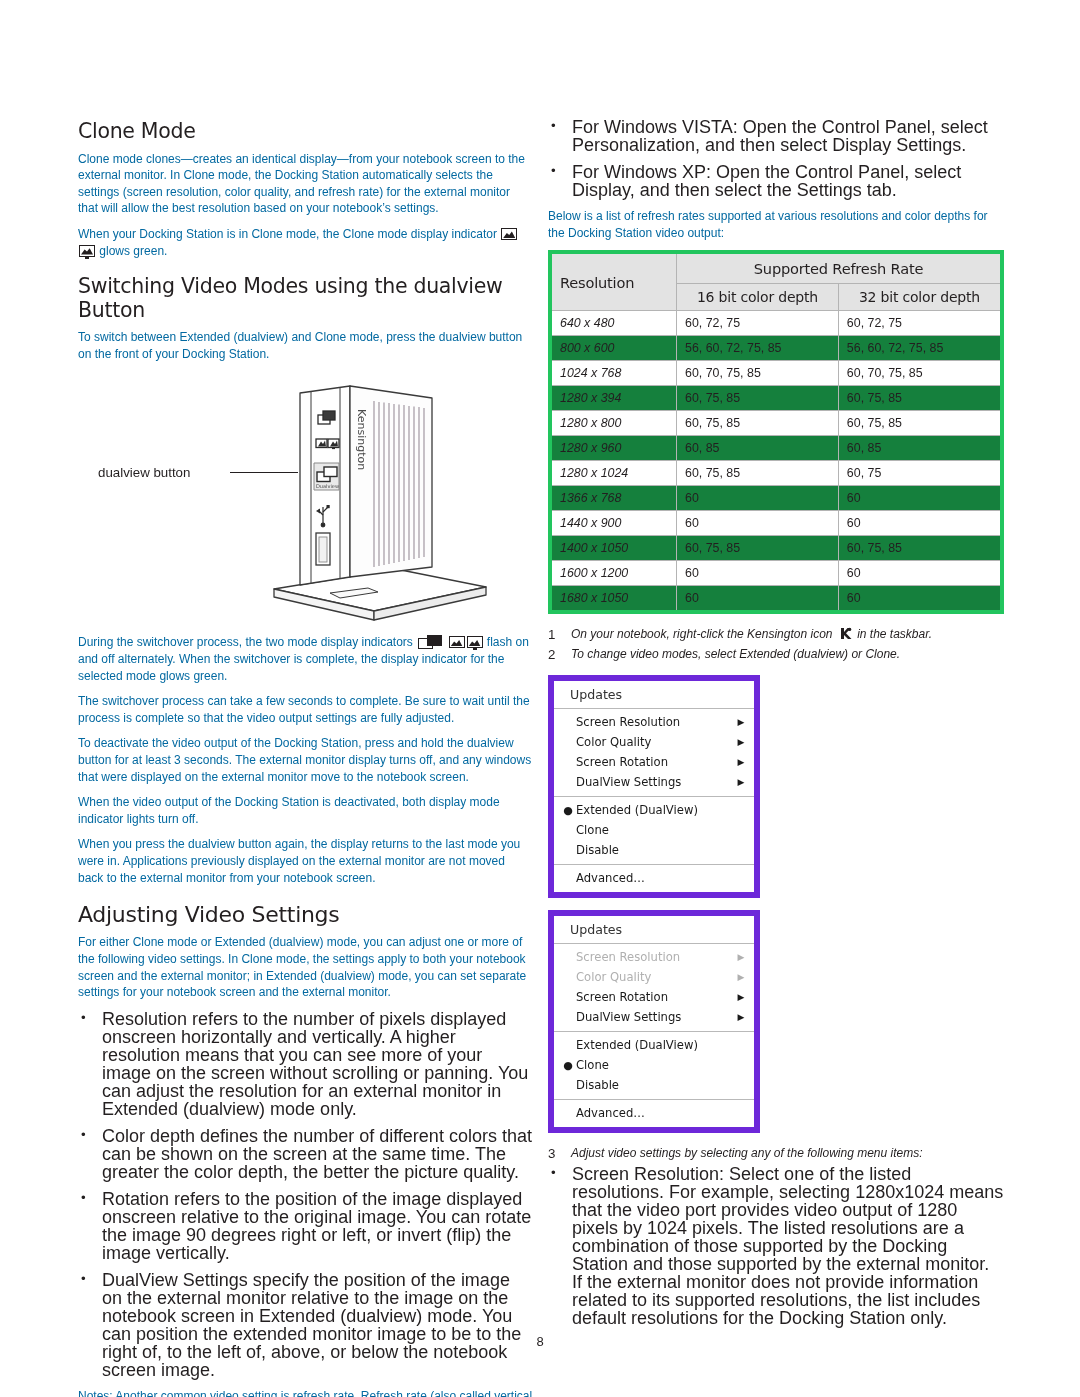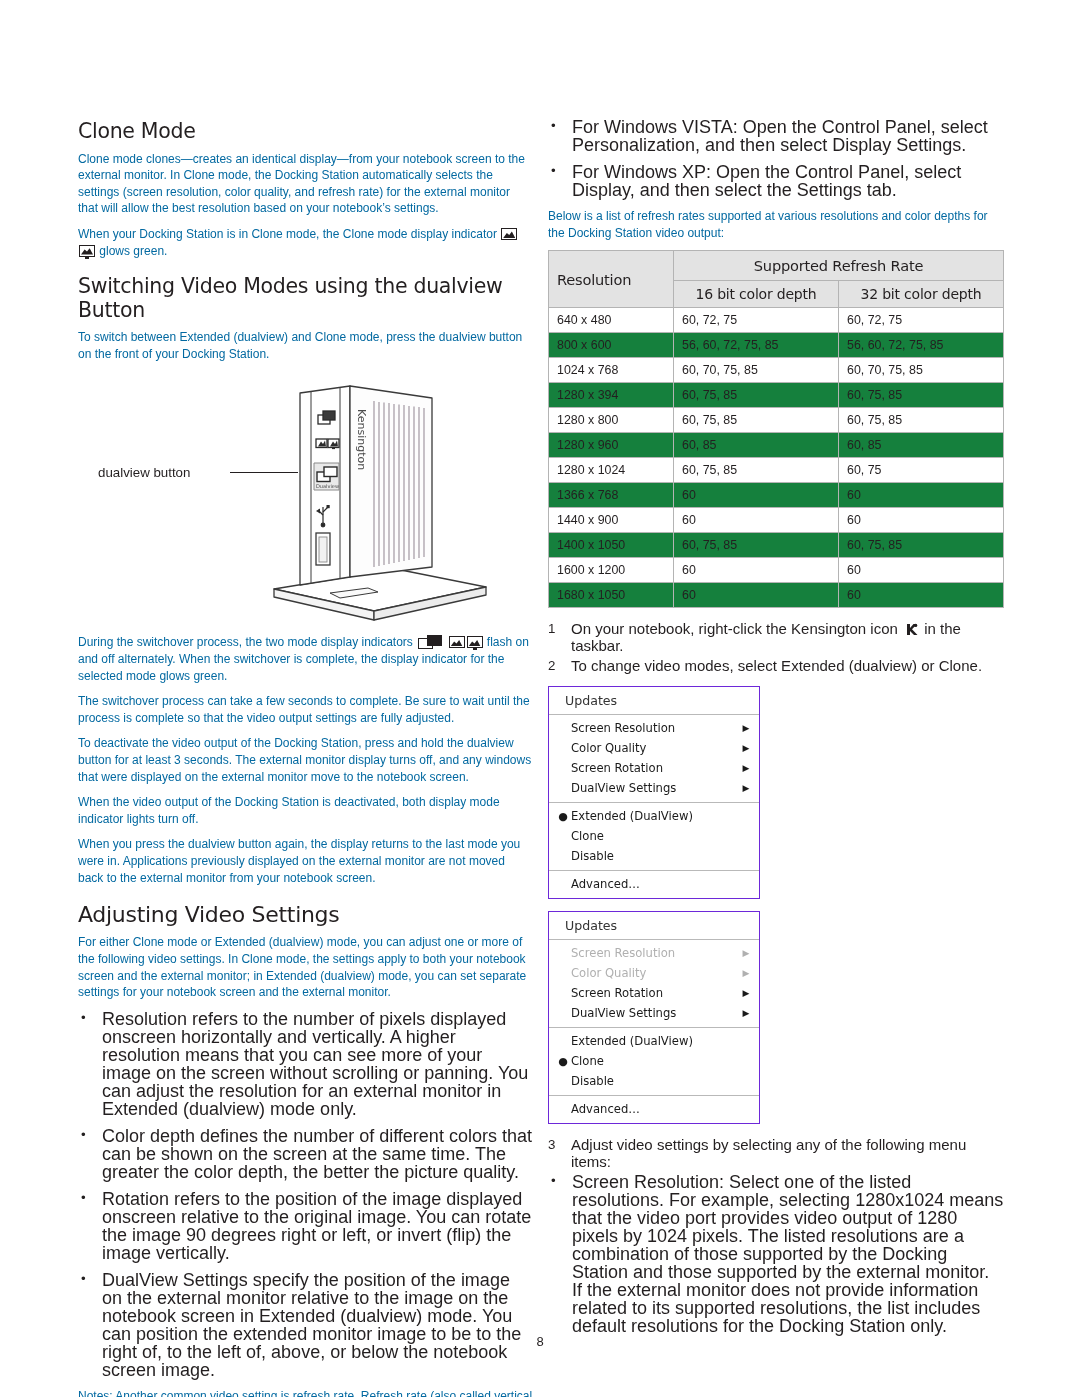--- a/index.html
+++ b/index.html
@@ -46,7 +46,7 @@
 
   
   table.rr{border-collapse:collapse;width:456px;font-size:12.4px;color:#231f20;
-    border:1px solid #22c55e;}
+    border:4px solid #22c55e;}
   table.rr td,table.rr th{border:1px solid #b4b4b4;padding:5px 8px;text-align:left;font-weight:400;}
   table.rr th{background:#e3e3e3;font-size:14.6px;font-family:"DejaVu Sans",sans-serif;
     letter-spacing:-0.2px;color:#231f20;padding:6px 8px;}

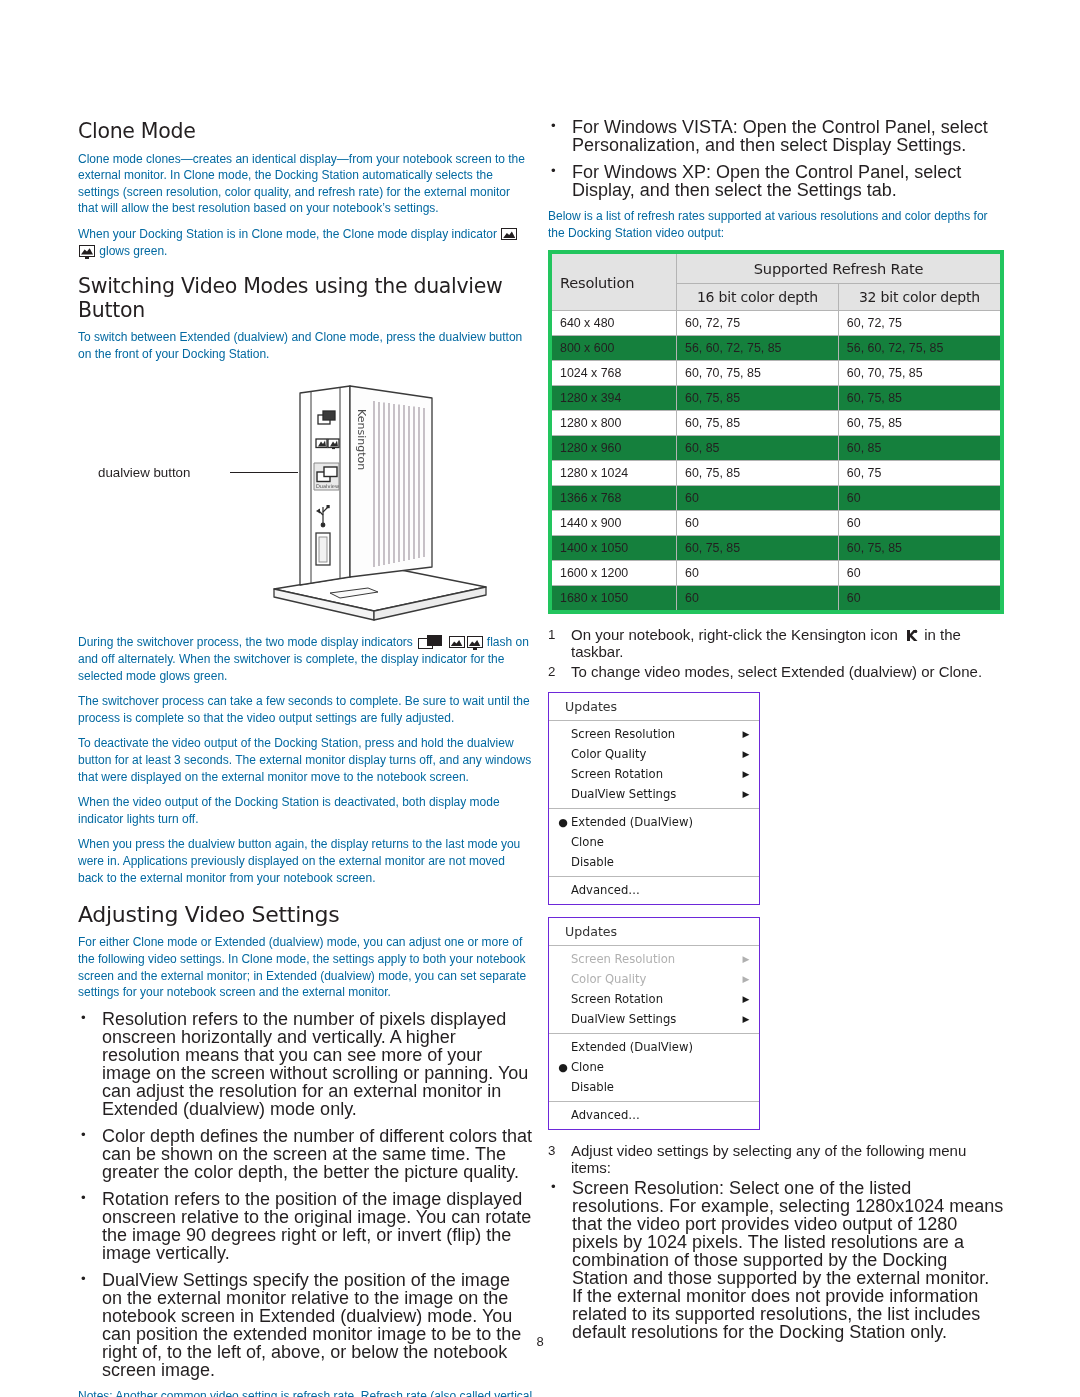--- a/index.html
+++ b/index.html
@@ -54,7 +54,7 @@
   table.rr th.sup{text-align:center;}
   table.rr th.sub{font-size:14px;padding:5px 8px;text-align:center;}
   table.rr tr.alt td{background:#15803d;}
-  table.rr td.res{width:108px;}
+  table.rr td.res{width:108px;font-style:italic;}
   .tblwrap{margin:4px 0 12px 0;}
 
   

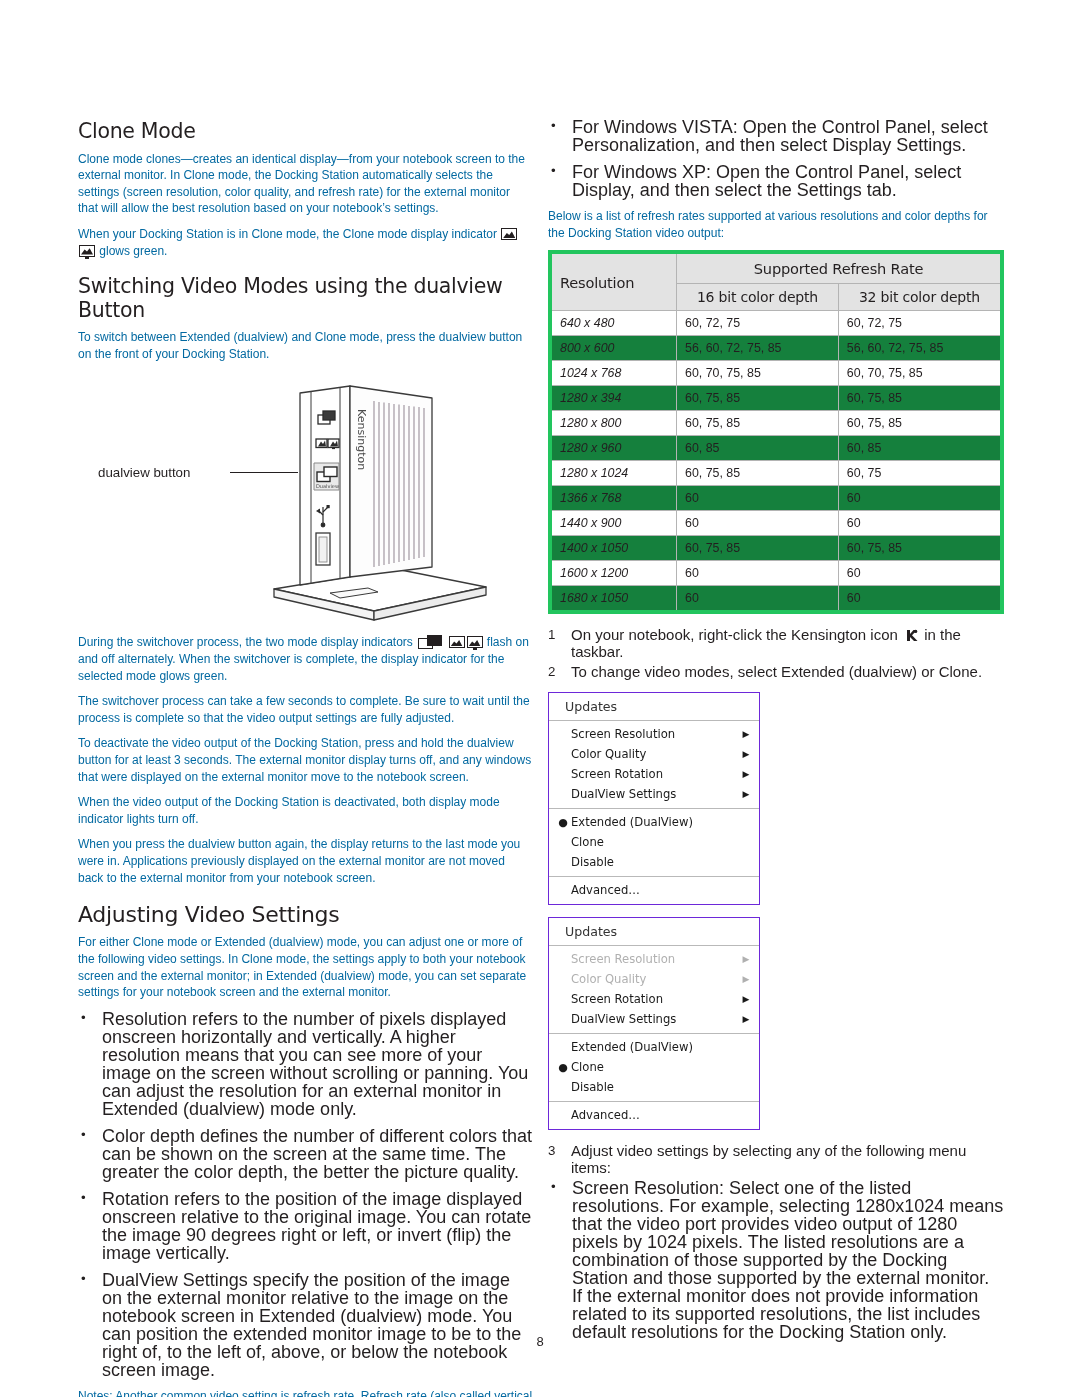--- a/index.html
+++ b/index.html
@@ -27,7 +27,7 @@
   .bul .txt{flex:1;font-size:18px;line-height:18px;}
   .num{display:flex;margin:0 0 3px 0;}
   .num .n{width:23px;flex:0 0 23px;font-size:13.3px;line-height:17px;}
-  .num .txt{flex:1;font-size:15px;line-height:17px;}
+  .num .txt{flex:1;font-size:12px;line-height:17px;font-style:italic;}
 
   
   .ind{display:inline-block;vertical-align:-2px;width:16px;height:12px;position:relative;margin:0 1px;}

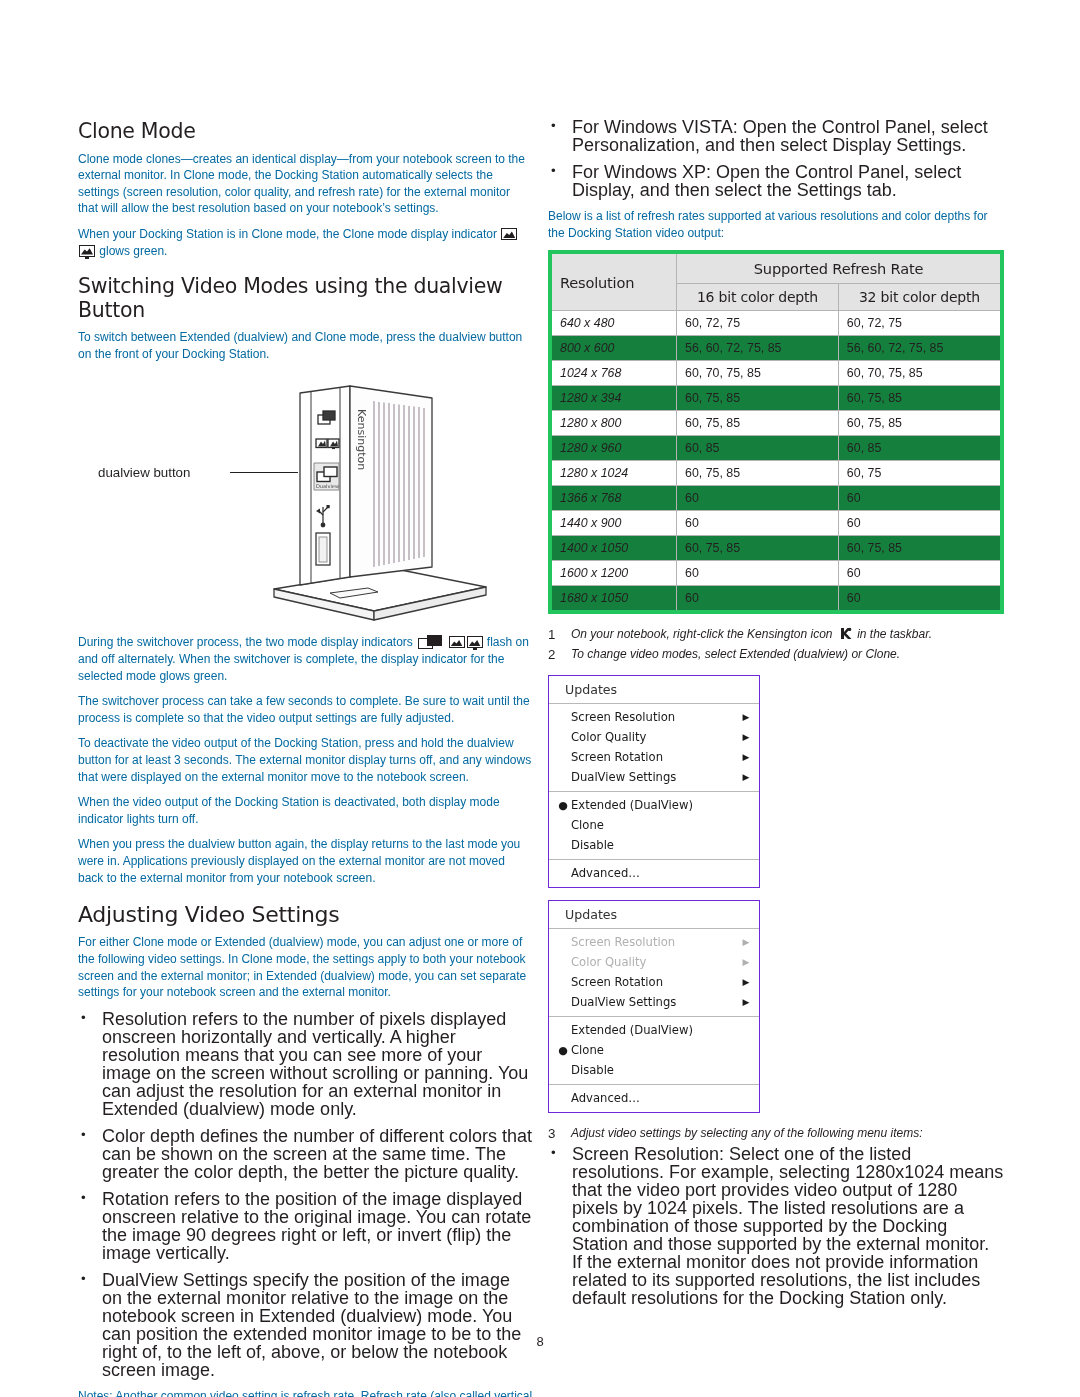--- a/index.html
+++ b/index.html
@@ -58,7 +58,7 @@
   .tblwrap{margin:4px 0 12px 0;}
 
   
-  .menu{width:212px;border:1px solid #6d28d9;background:#fff;font-family:"DejaVu Sans",sans-serif;
+  .menu{width:212px;border:6px solid #6d28d9;background:#fff;font-family:"DejaVu Sans",sans-serif;
     font-size:11.6px;color:#1a1a1a;margin:0 0 12px 0;box-sizing:border-box;}
   .menu .title{padding:6px 10px 6px 16px;font-size:12.6px;color:#333;}
   .menu .sep{height:1px;background:#b9b9b9;margin:0;}

